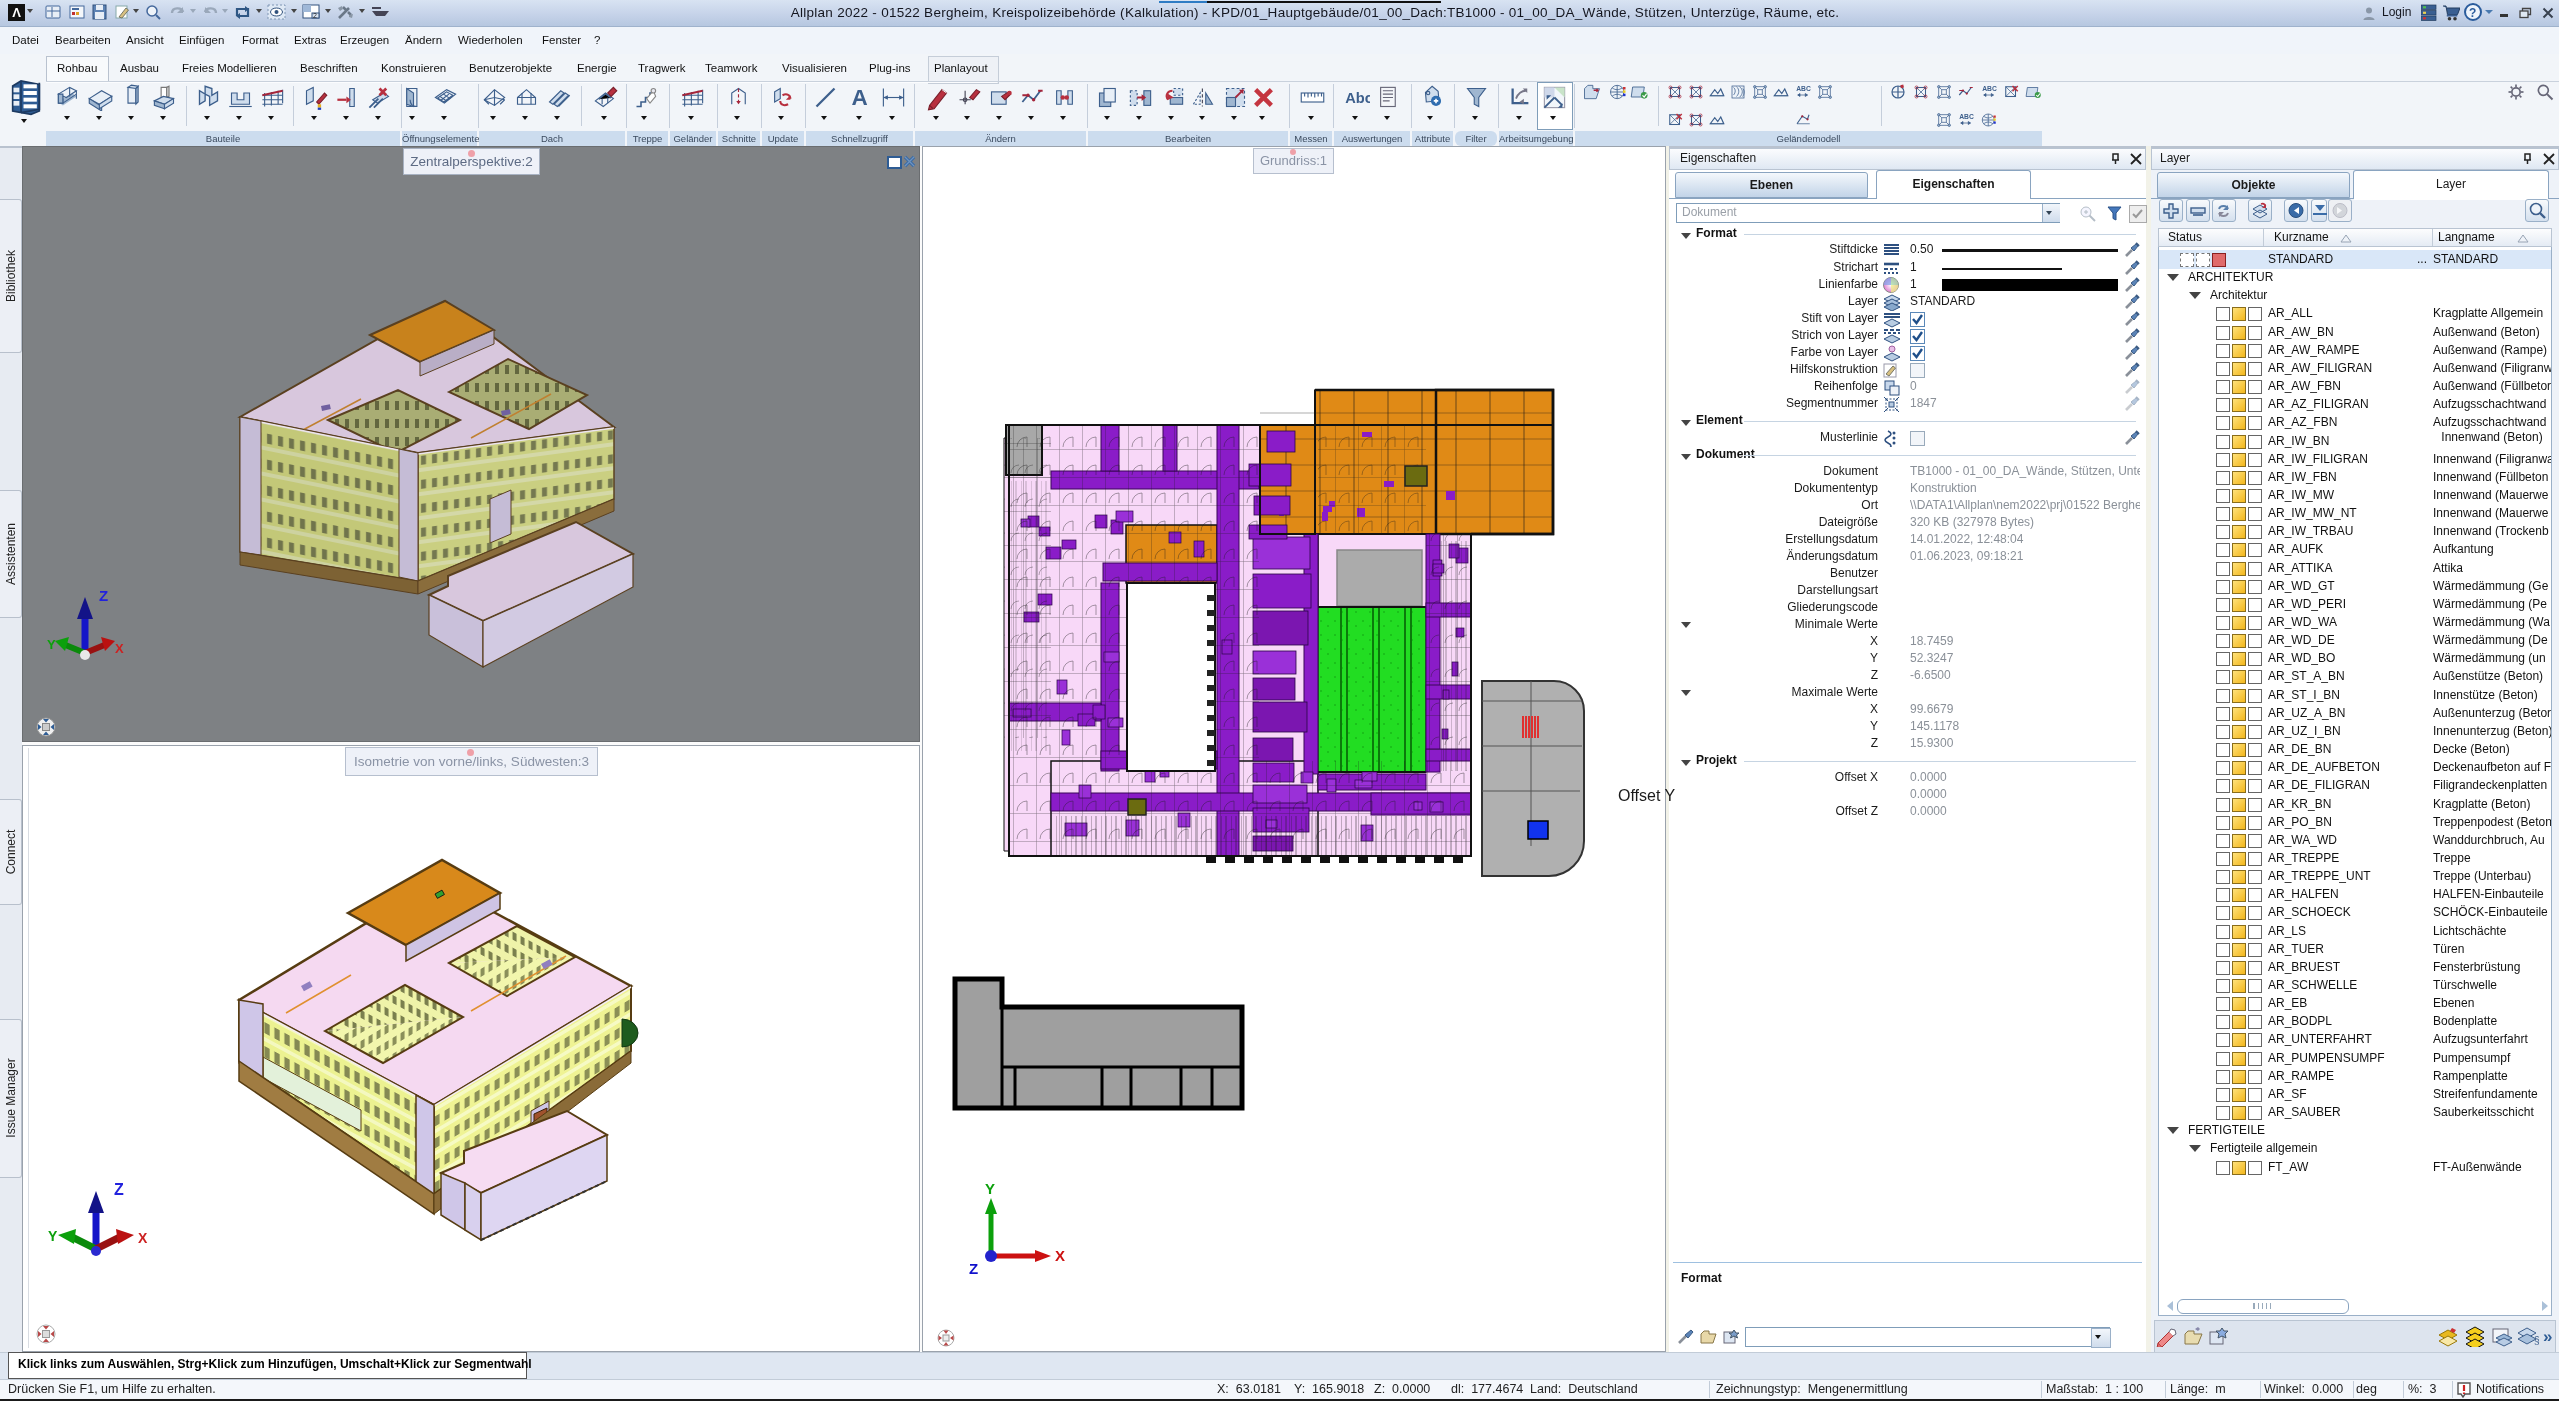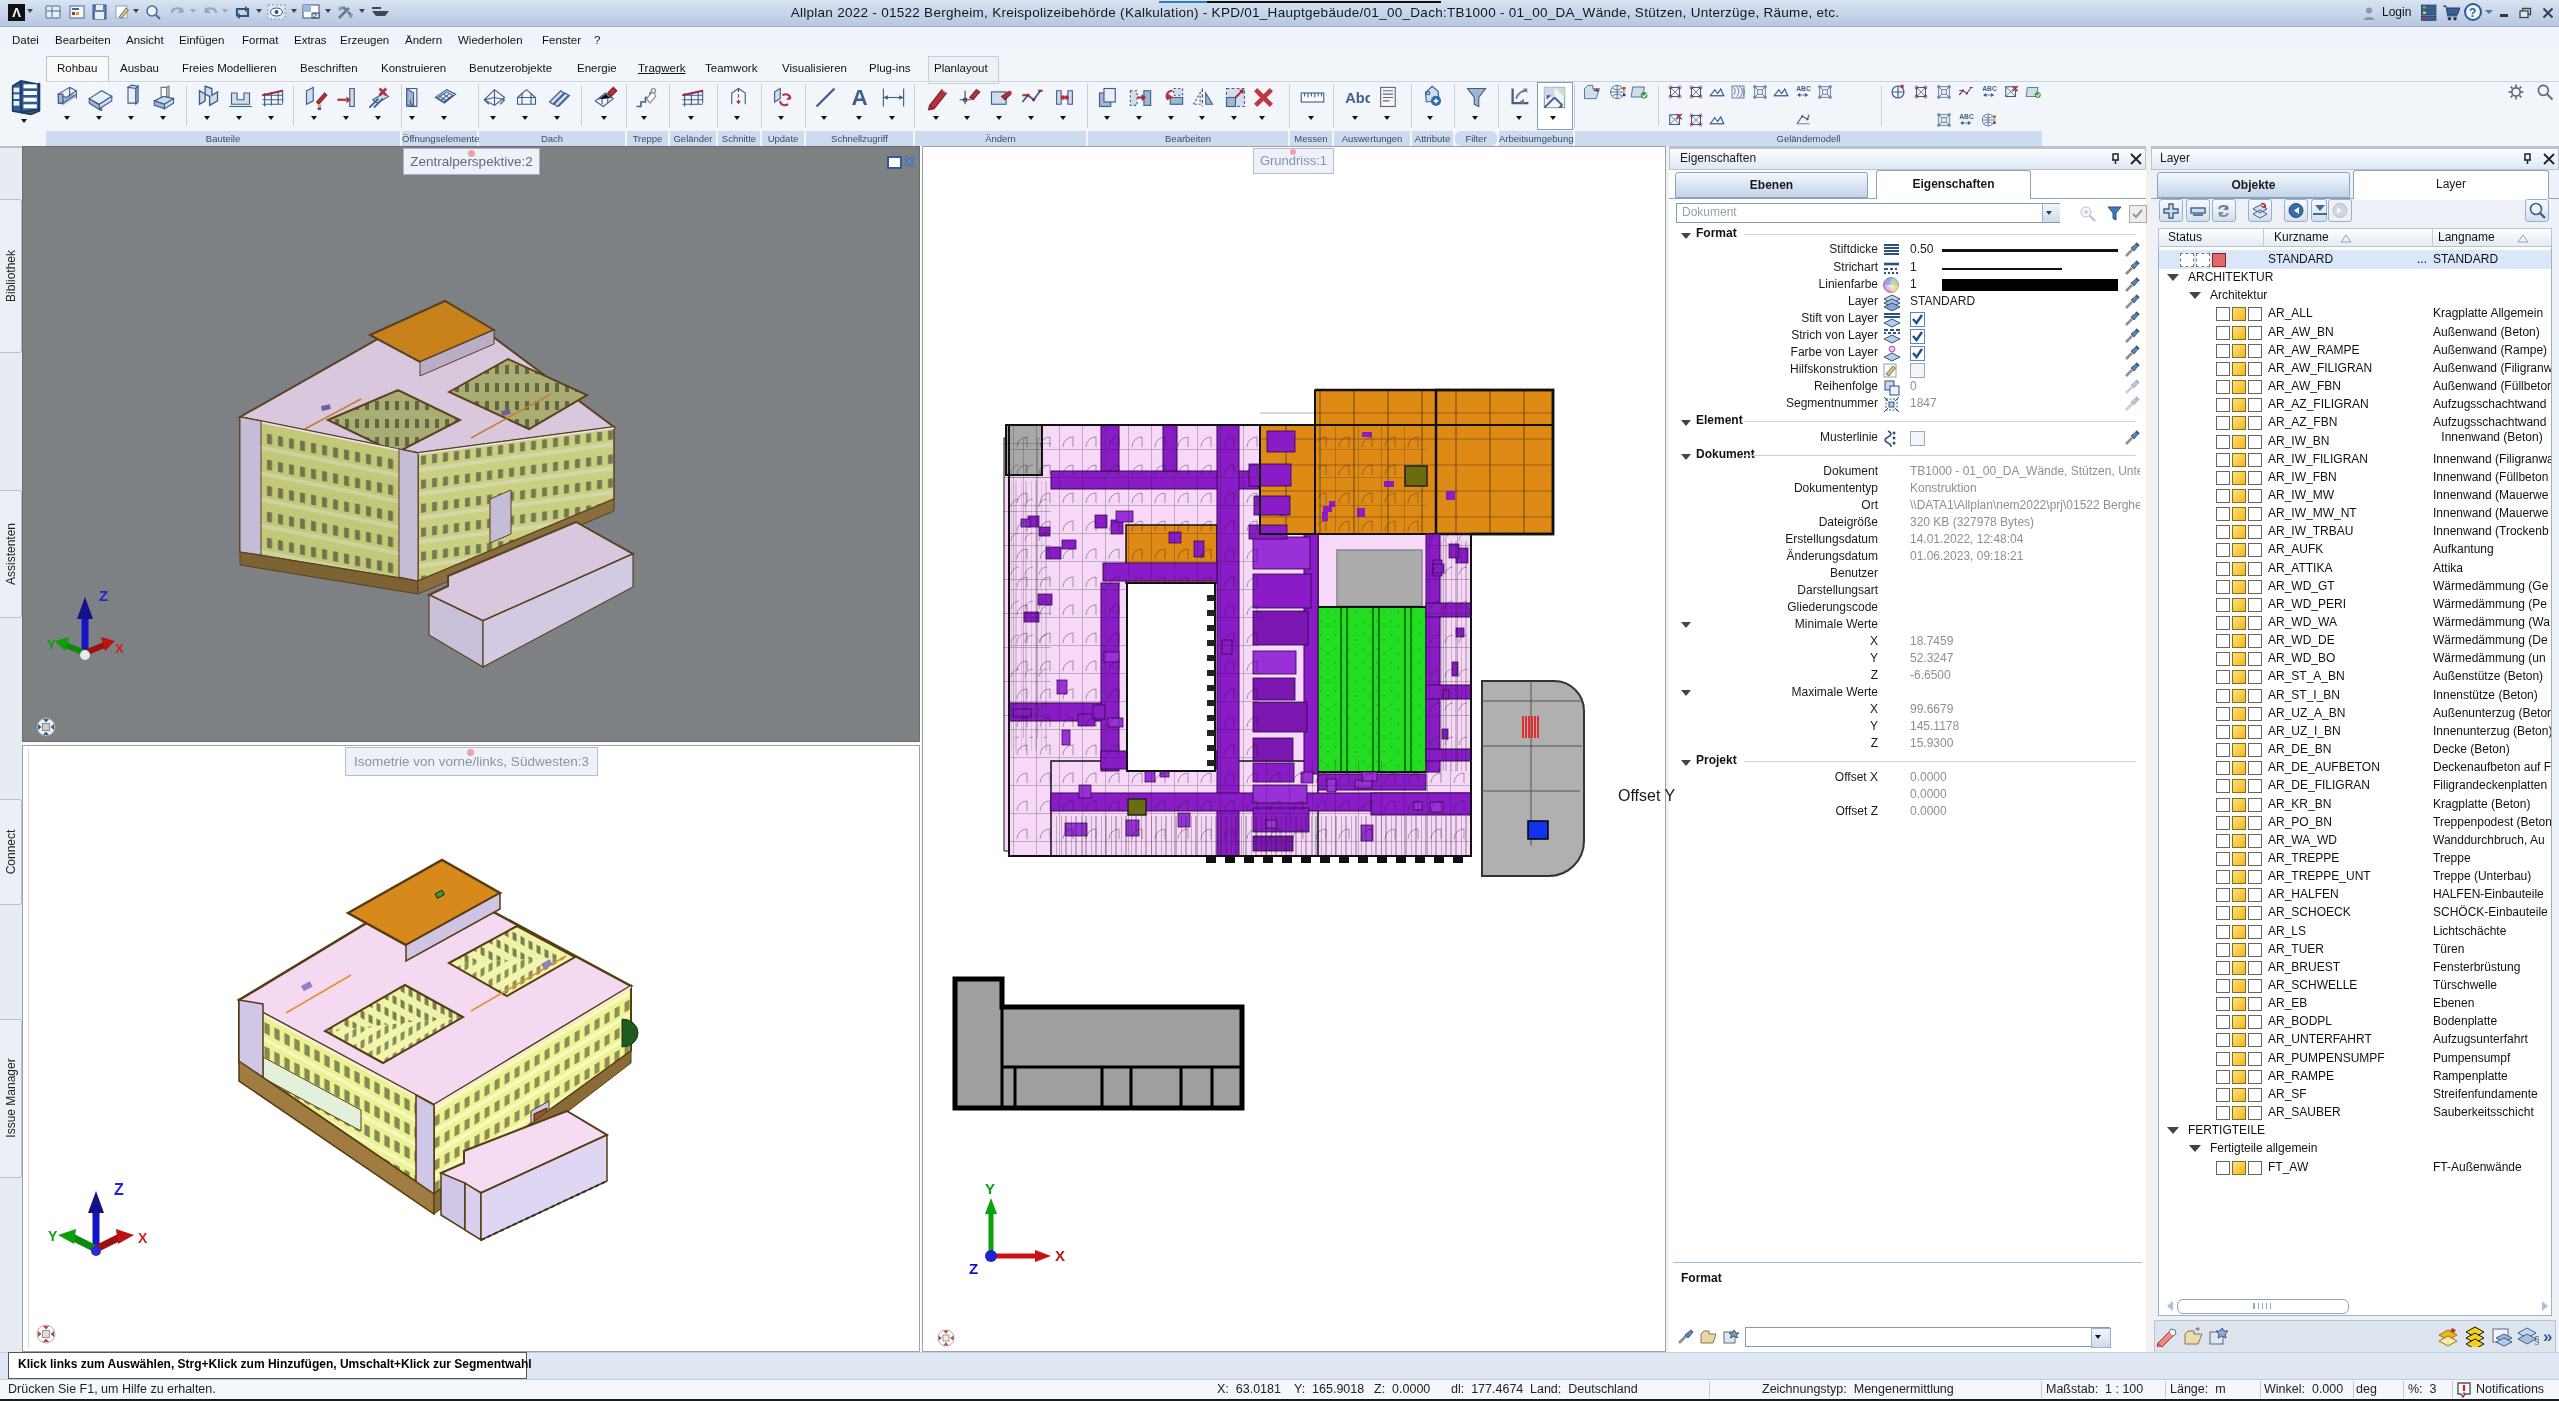--- a/index.html
+++ b/index.html
@@ -131,7 +131,7 @@
 <div class="abs" style="left:381px;top:62px;font-size:11.5px;color:#101010;white-space:nowrap;">Konstruieren</div>
 <div class="abs" style="left:469px;top:62px;font-size:11.5px;color:#101010;white-space:nowrap;">Benutzerobjekte</div>
 <div class="abs" style="left:577px;top:62px;font-size:11.5px;color:#101010;white-space:nowrap;">Energie</div>
-<div class="abs" style="left:638px;top:62px;font-size:11.5px;color:#101010;white-space:nowrap;text-decoration:underline;">Tragwerk</div>
+<div class="abs" style="left:638px;top:62px;font-size:11.5px;color:#101010;white-space:nowrap;">Tragwerk</div>
 <div class="abs" style="left:705px;top:62px;font-size:11.5px;color:#101010;white-space:nowrap;">Teamwork</div>
 <div class="abs" style="left:782px;top:62px;font-size:11.5px;color:#101010;white-space:nowrap;">Visualisieren</div>
 <div class="abs" style="left:869px;top:62px;font-size:11.5px;color:#101010;white-space:nowrap;">Plug-ins</div>

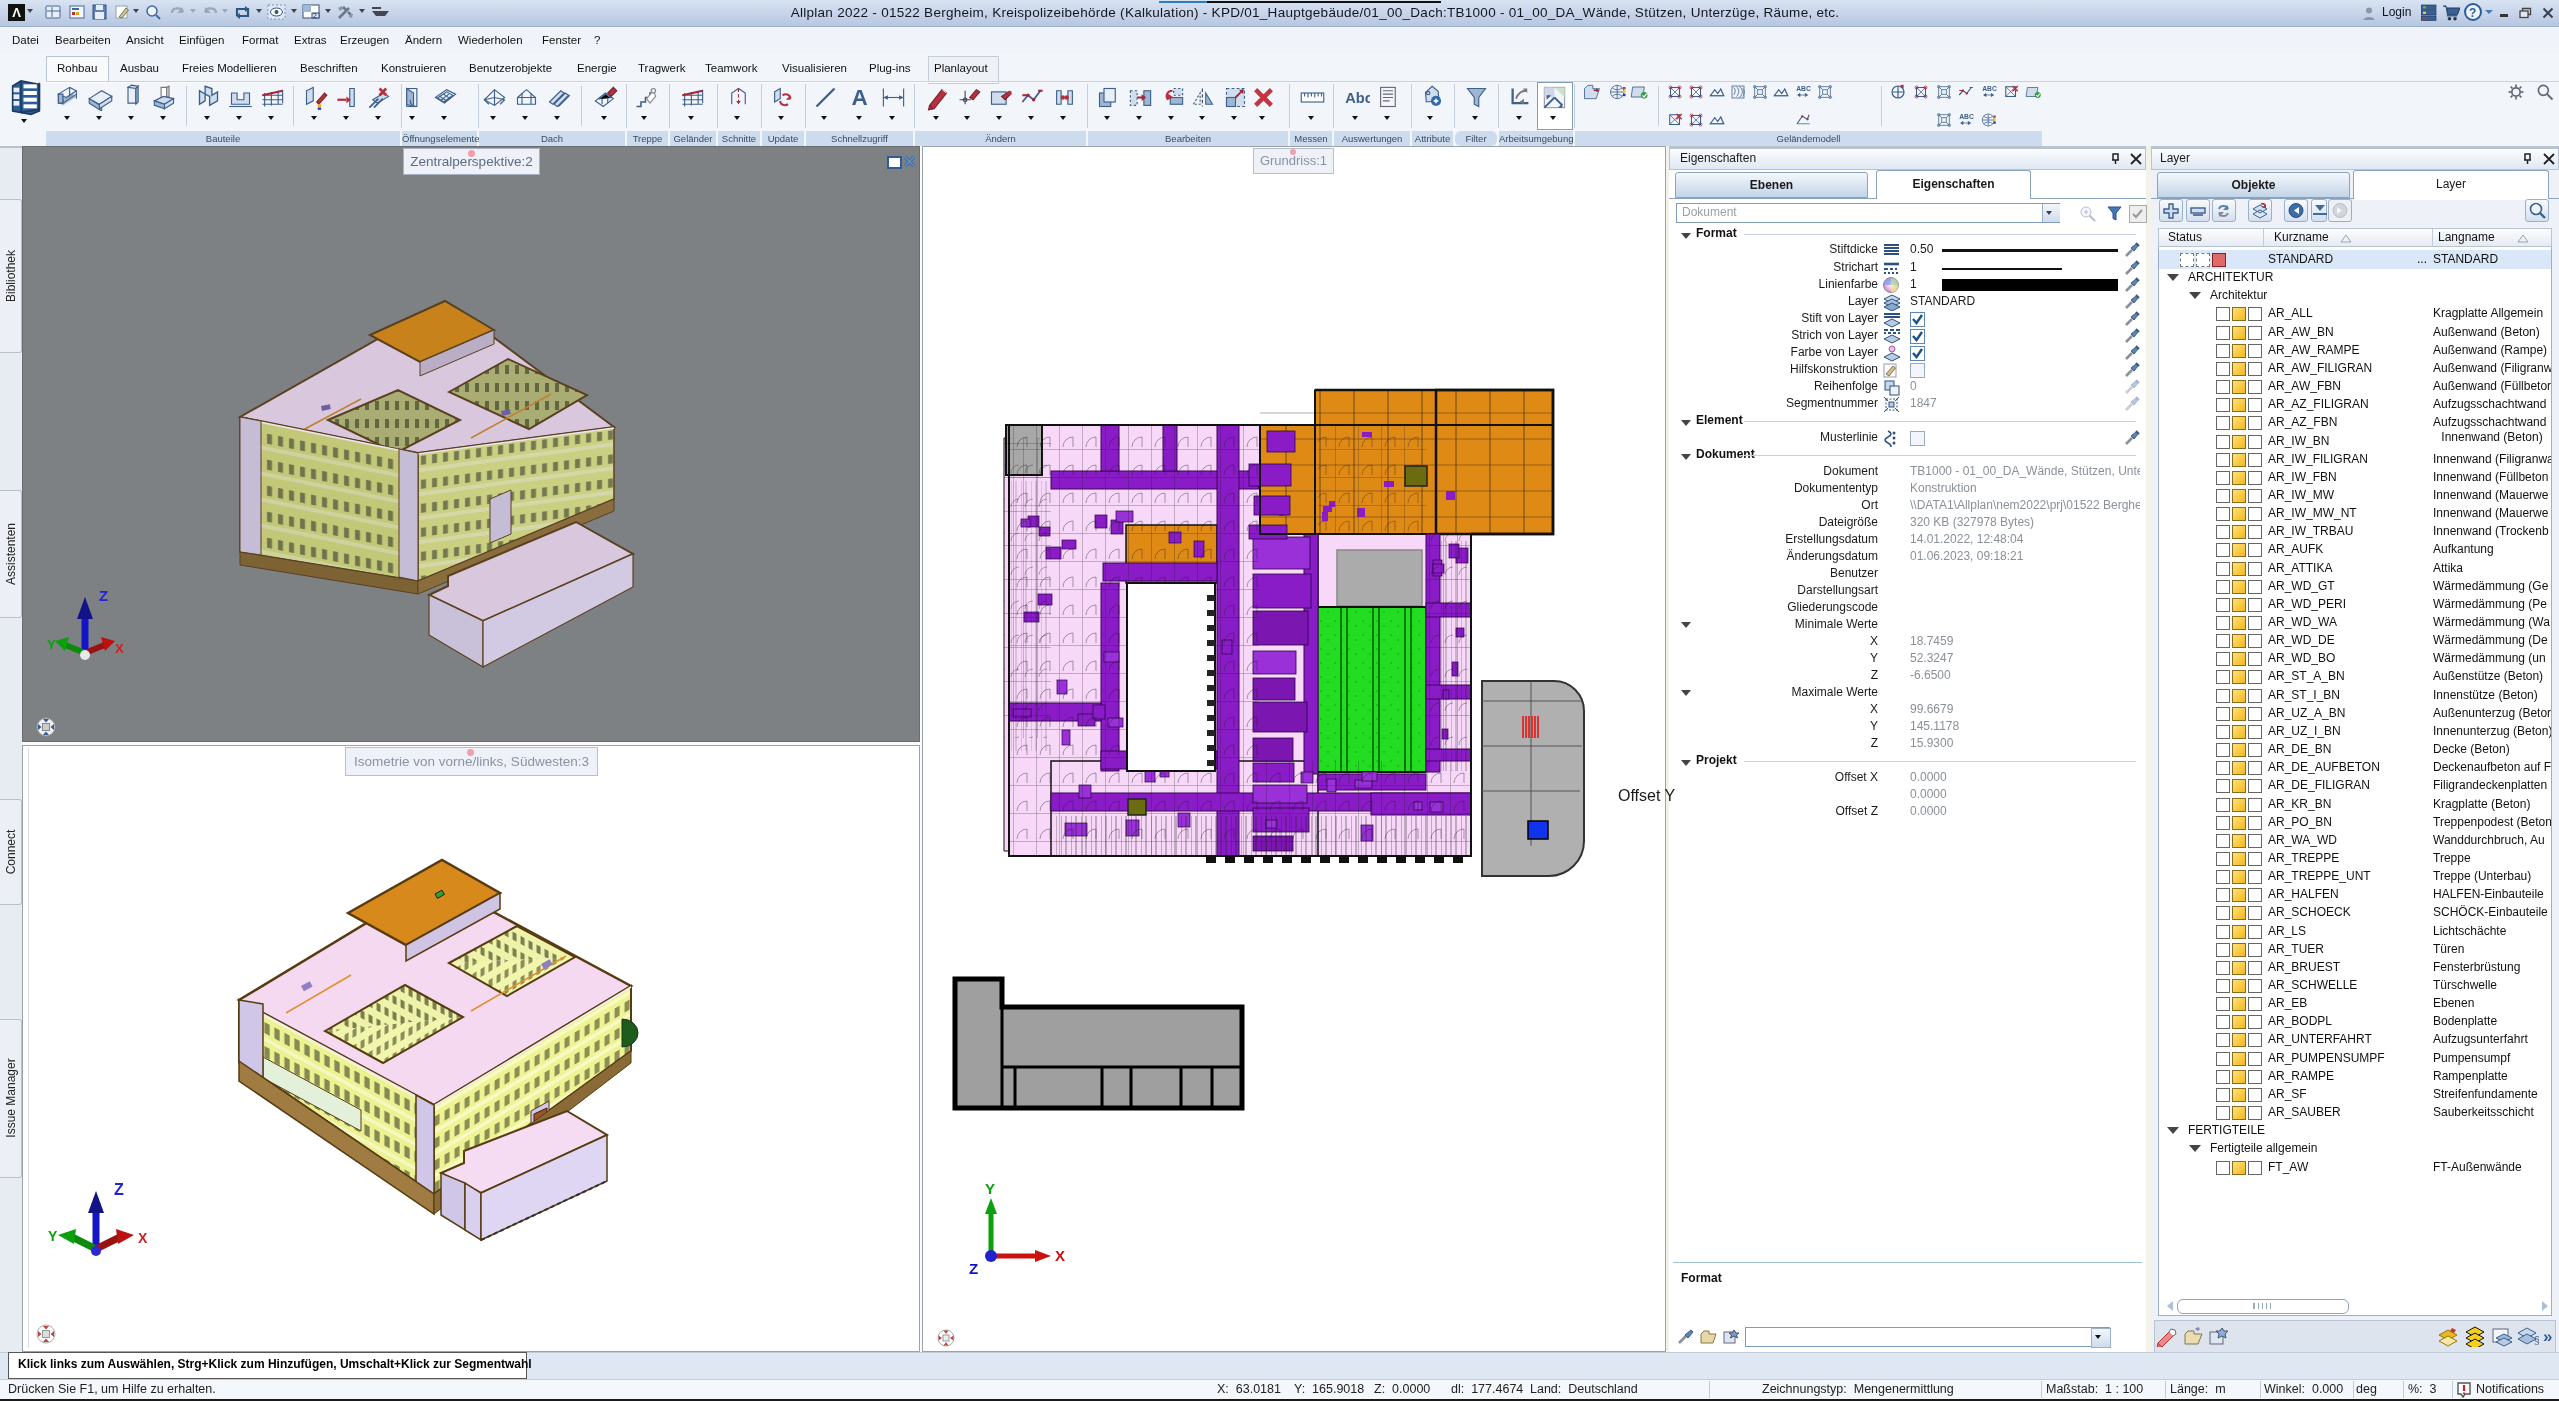--- a/index.html
+++ b/index.html
@@ -1588,7 +1588,7 @@
 <div class="abs" style="left:1451px;top:1382px;font-size:12.5px;color:#222;">dl:&nbsp; 177.4674</div>
 <div class="abs" style="left:1530px;top:1382px;font-size:12.5px;color:#222;">Land:&nbsp; Deutschland</div>
 <div class="abs" style="left:1709px;top:1381px;width:1px;height:17px;background:#c2ccd8;"></div>
-<div class="abs" style="left:1716px;top:1382px;font-size:12.5px;color:#222;margin-left:46px;">Zeichnungstyp:&nbsp; <b style="font-weight:normal">Mengenermittlung</b></div>
+<div class="abs" style="left:1716px;top:1382px;font-size:12.5px;color:#222;">Zeichnungstyp:&nbsp; <b style="font-weight:normal">Mengenermittlung</b></div>
 <div class="abs" style="left:2041px;top:1381px;width:1px;height:17px;background:#c2ccd8;"></div>
 <div class="abs" style="left:2046px;top:1382px;font-size:12.5px;color:#222;">Maßstab:&nbsp; 1 : 100</div>
 <div class="abs" style="left:2165px;top:1381px;width:1px;height:17px;background:#c2ccd8;"></div>

